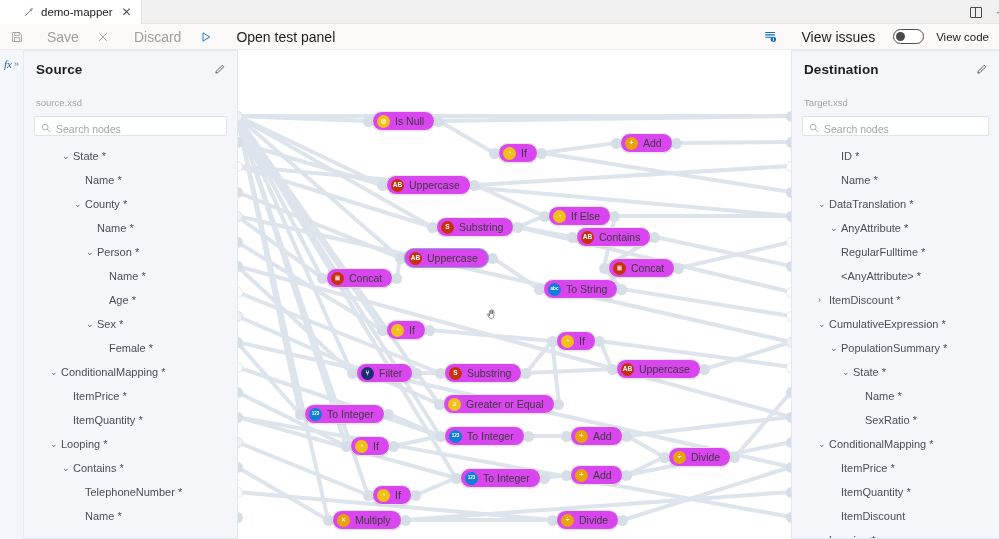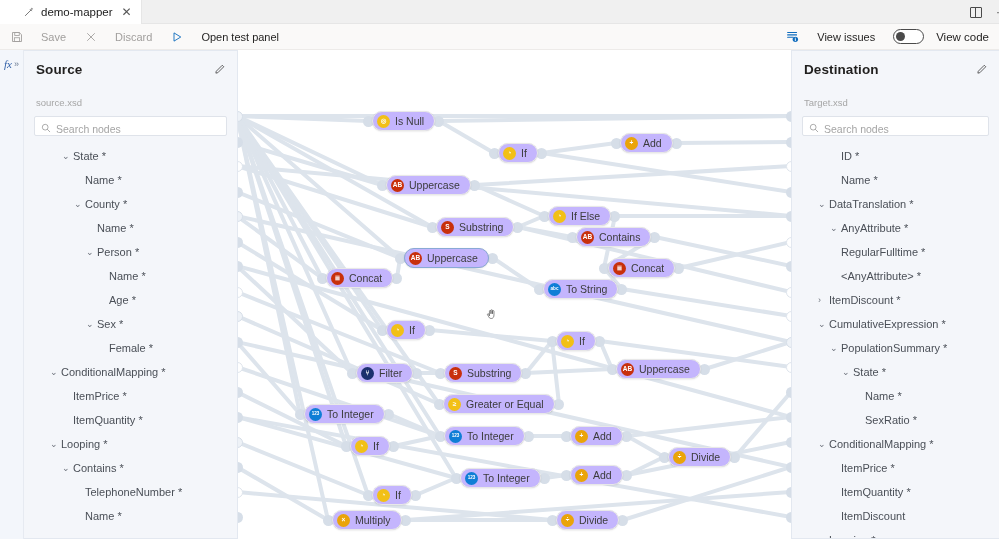--- a/index.html
+++ b/index.html
@@ -40,8 +40,8 @@
     display: flex; align-items: center; padding: 0 10px;
   }
   .cmd {
-    display: flex; align-items: center; gap: 18px;
-    font-size: 11px; color: #a19f9d; margin-right: 18px; height: 26px;
+    display: flex; align-items: center; gap: 24px;
+    font-size: 14px; color: #a19f9d; margin-right: 18px; height: 26px;
   }
   .cmd.enabled { color: #201f1e; }
   .cmd .gi { width: 13px; height: 13px; display: inline-flex; align-items: center; justify-content: center; }

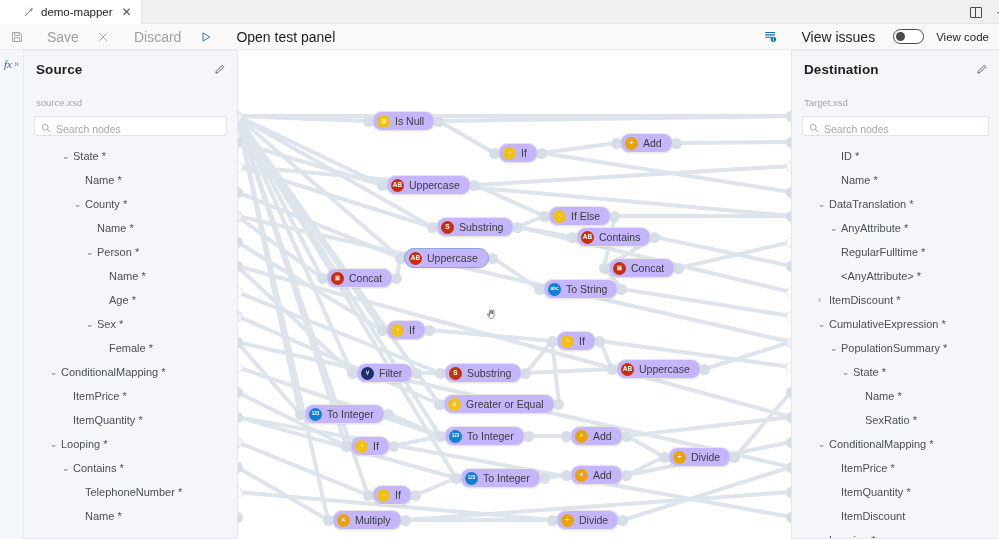--- a/index.html
+++ b/index.html
@@ -105,7 +105,7 @@
   .gnode {
     position: absolute; height: 20px; display: inline-flex; align-items: center;
     gap: 5px; padding: 0 10px 0 4px;
-    background: #c4b5fd; border: 1px solid #e8e8e8; border-radius: 11px;
+    background: #d946ef; border: 1px solid #e8e8e8; border-radius: 11px;
     font-size: 10.5px; color: #3b3b3b; white-space: nowrap;
     box-shadow: 0 0.6px 1.8px rgba(0,0,0,.10), 0 0.1px 0.3px rgba(0,0,0,.08);
   }

